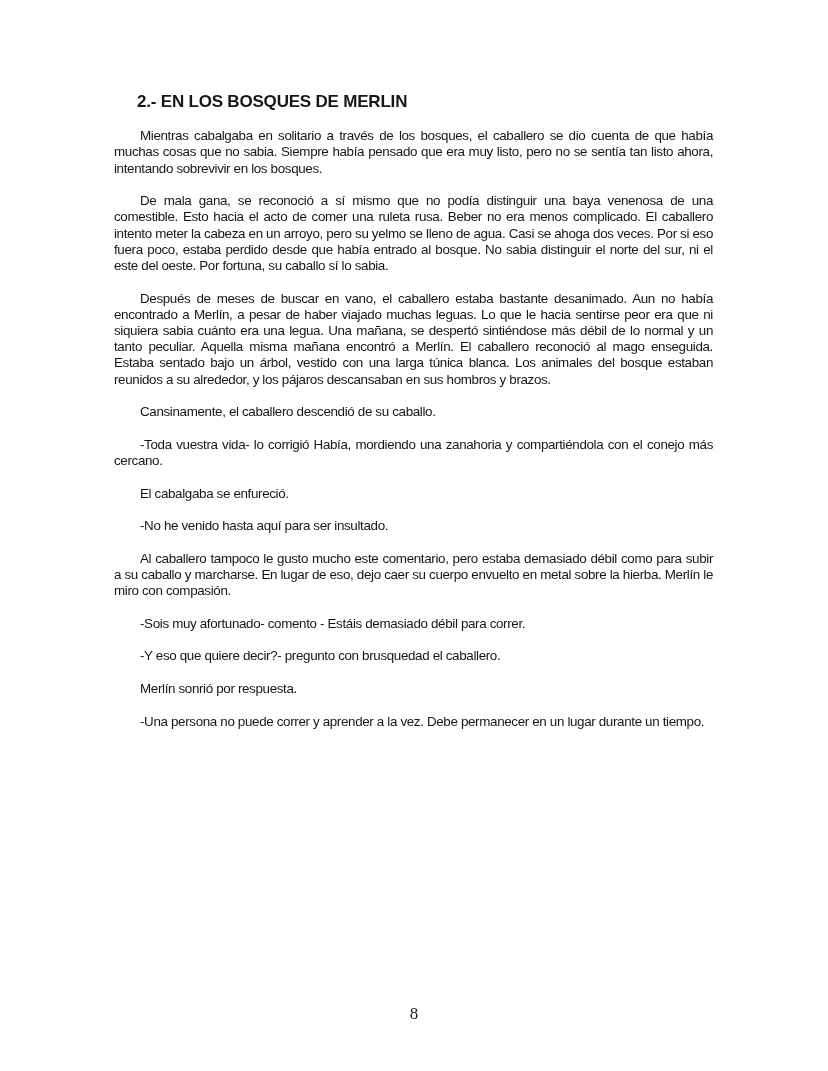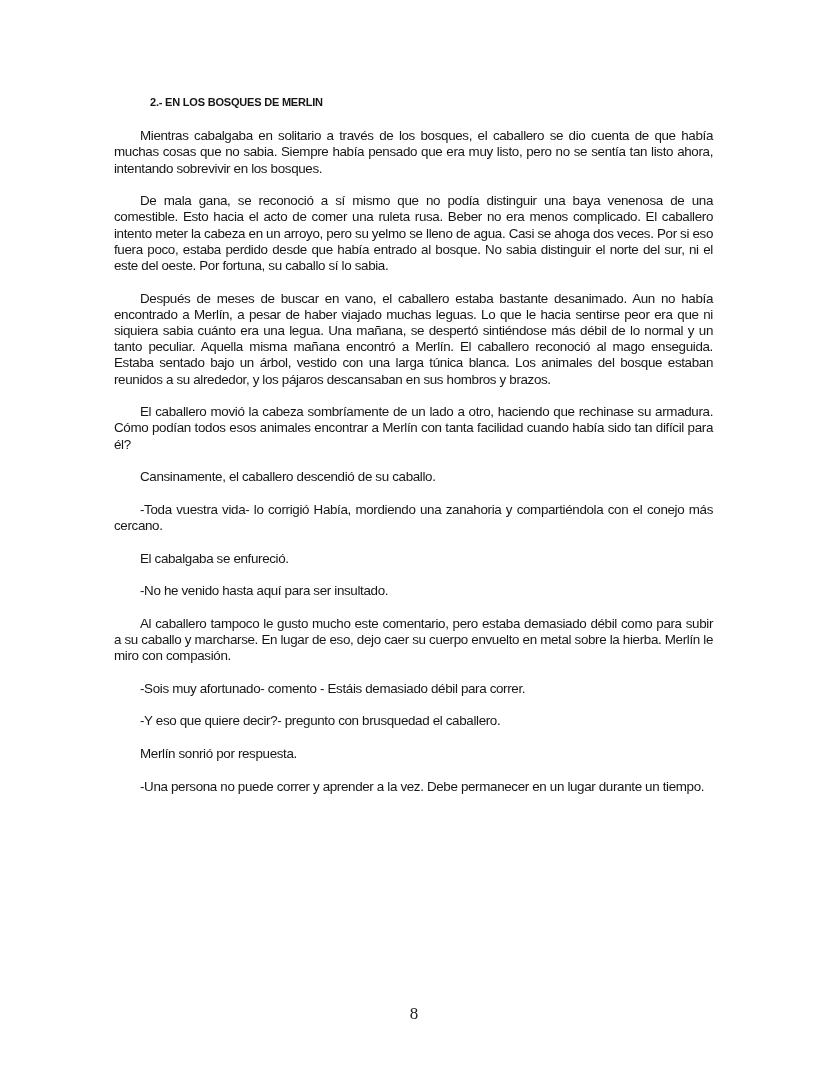--- a/index.html
+++ b/index.html
@@ -11,7 +11,7 @@
     letter-spacing: -0.35px;
   }
   .title {
-    font-weight: bold; font-size: 11px; margin: 0 0 18px 36px;
+    font-weight: bold; font-size: 17px; margin: 0 0 18px 23px;
     letter-spacing: -0.2px;
   }
   .para {

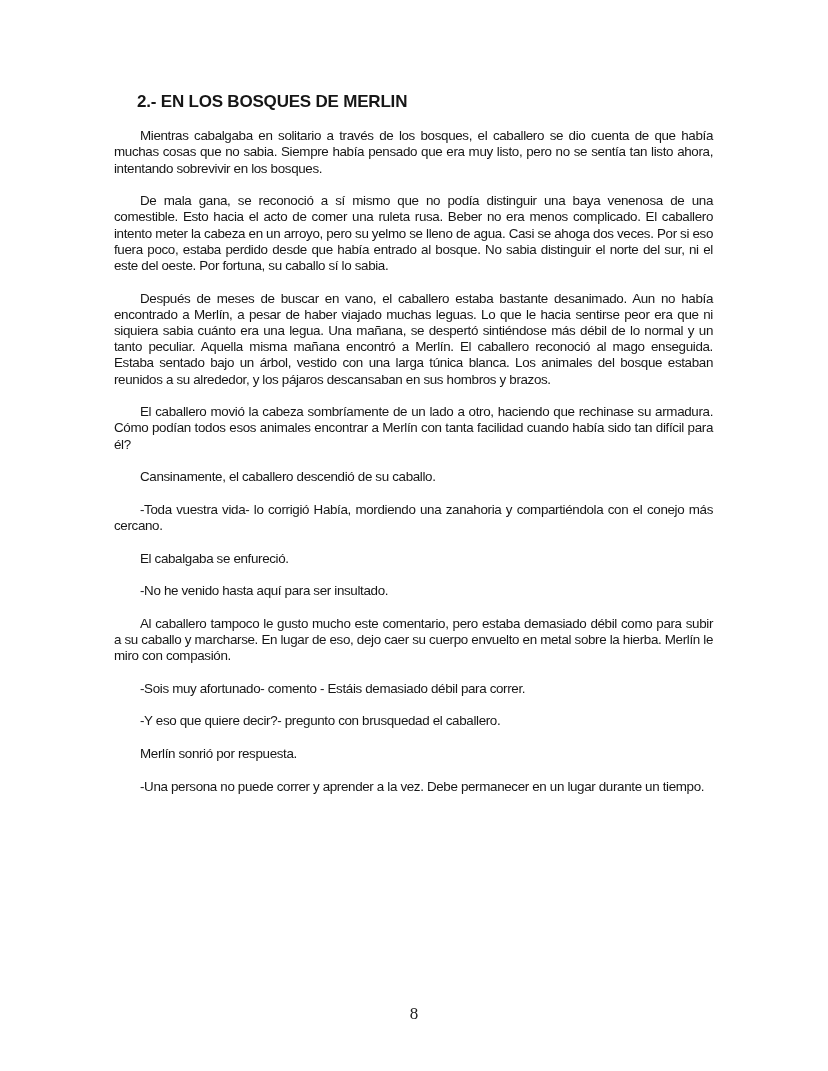--- a/index.html
+++ b/index.html
@@ -30,7 +30,6 @@
   <p class="para">Mientras cabalgaba en solitario a través de los bosques, el caballero se dio cuenta de que había muchas cosas que no sabia. Siempre había pensado que era muy listo, pero no se sentía tan listo ahora, intentando sobrevivir en los bosques.</p>
   <p class="para">De mala gana, se reconoció a sí mismo que no podía distinguir una baya venenosa de una comestible. Esto hacia el acto de comer una ruleta rusa. Beber no era menos complicado. El caballero intento meter la cabeza en un arroyo, pero su yelmo se lleno de agua. Casi se ahoga dos veces. Por si eso fuera poco, estaba perdido desde que había entrado al bosque. No sabia distinguir el norte del sur, ni el este del oeste. Por fortuna, su caballo sí lo sabia.</p>
   <p class="para">Después de meses de buscar en vano, el caballero estaba bastante desanimado. Aun no había encontrado a Merlín, a pesar de haber viajado muchas leguas. Lo que le hacia sentirse peor era que ni siquiera sabia cuánto era una legua. Una mañana, se despertó sintiéndose más débil de lo normal y un tanto peculiar. Aquella misma mañana encontró a Merlín. El caballero reconoció al mago enseguida. Estaba sentado bajo un árbol, vestido con una larga túnica blanca. Los animales del bosque estaban reunidos a su alrededor, y los pájaros descansaban en sus hombros y brazos.</p>
-  <p class="para">El caballero movió la cabeza sombríamente de un lado a otro, haciendo que rechinase su armadura. Cómo podían todos esos animales encontrar a Merlín con tanta facilidad cuando había sido tan difícil para él?</p>
   <p class="para">Cansinamente, el caballero descendió de su caballo.</p>
   <p class="para">-Toda vuestra vida- lo corrigió Había, mordiendo una zanahoria y compartiéndola con el conejo más cercano.</p>
   <p class="para">El cabalgaba se enfureció.</p>

